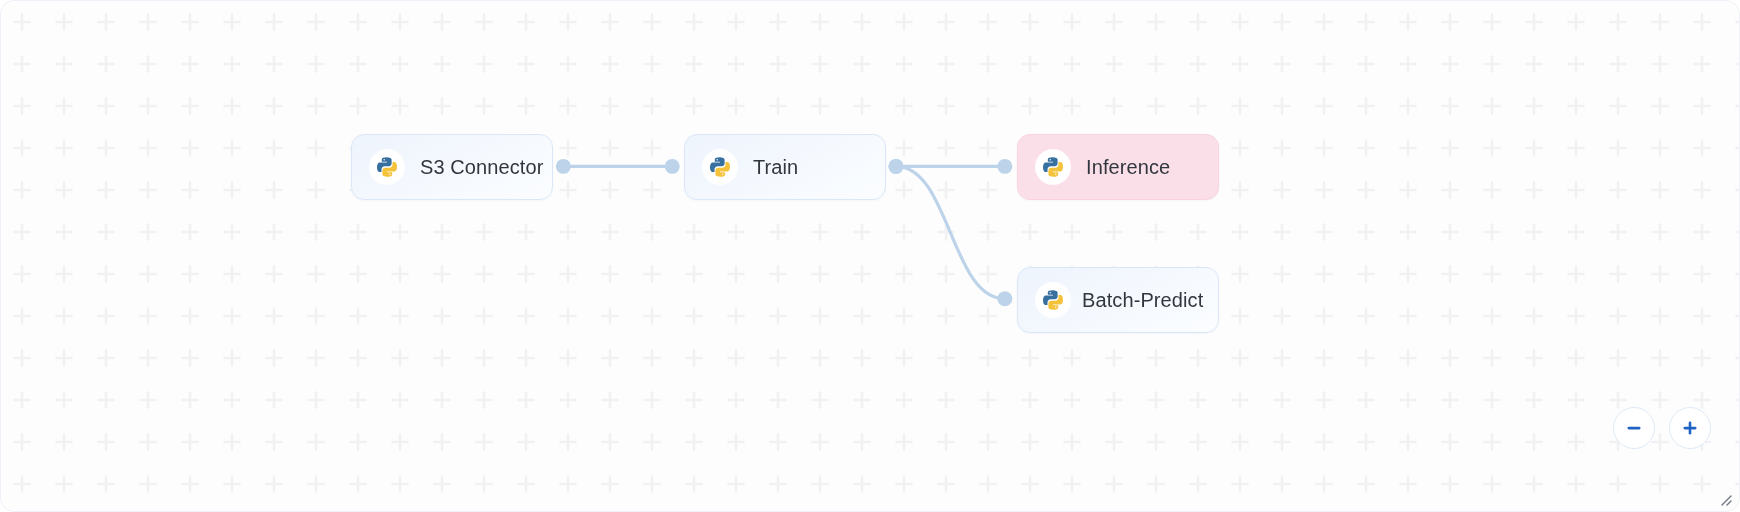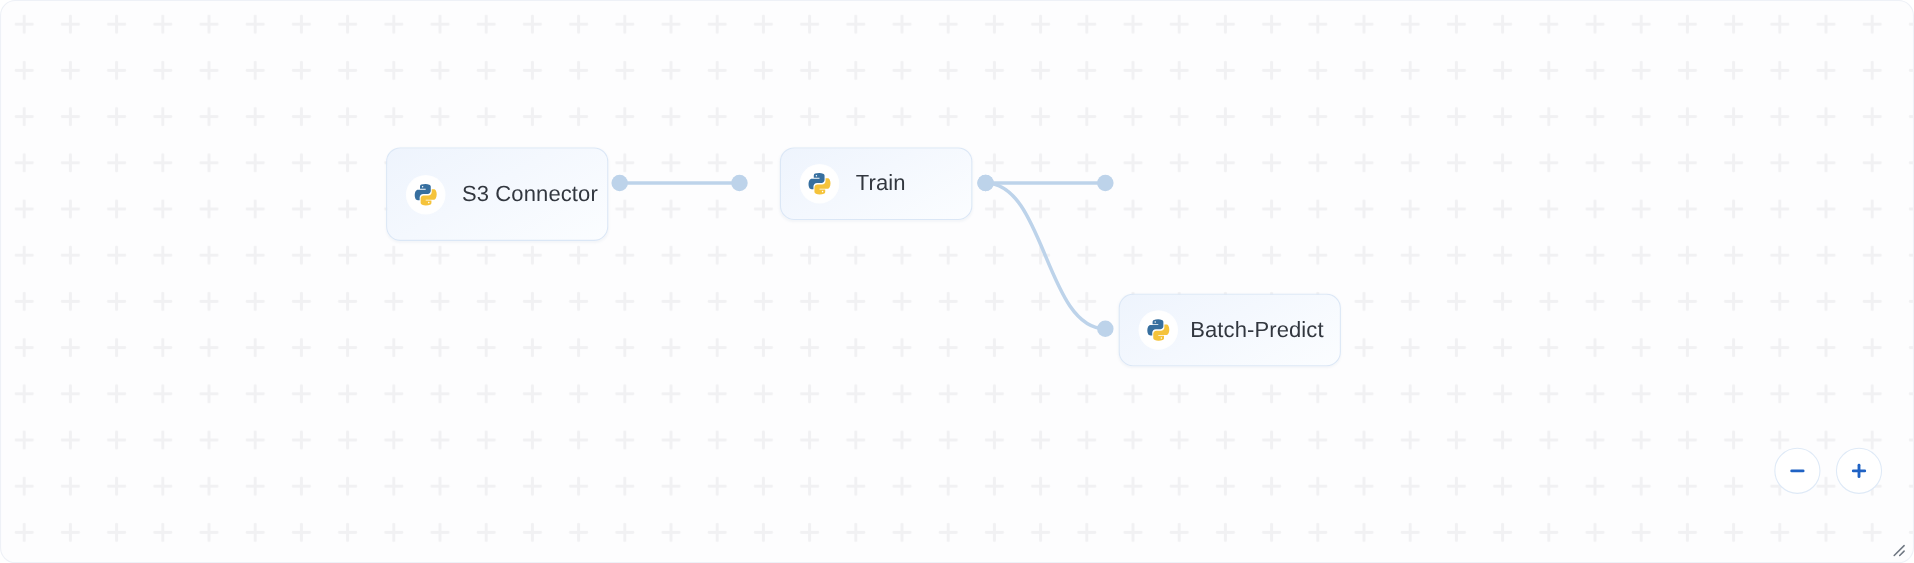--- a/index.html
+++ b/index.html
@@ -177,7 +177,7 @@
       </g>
     </svg>
 
-    <div class="flow-node node-blue" style="left:350px; top:133px; width:202px; height:85px;">
+    <div class="flow-node node-blue" style="left:350px; top:133px; width:202px; height:66px;">
       <span class="node-icon">
         <svg width="24" height="24" viewBox="0 0 24 24" xmlns="http://www.w3.org/2000/svg">
           <path d="M11.9 2.2c-1.6 0-2.9.2-3.8.6-.9.4-1.3 1-1.3 1.9v2h5.2v.7H5.1c-1 0-1.8.5-2.3 1.4-.5.9-.8 2.1-.8 3.5 0 1.4.2 2.5.7 3.4.5.9 1.2 1.3 2.1 1.3h1.7v-2.4c0-1 .3-1.8.9-2.4.6-.6 1.4-.9 2.4-.9h4c.8 0 1.5-.3 2-.8.5-.5.8-1.2.8-2V4.7c0-.8-.5-1.4-1.4-1.8-.9-.5-2-.7-3.3-.7zM9.2 4.1c.4 0 .7.3.7.7s-.3.7-.7.7-.7-.3-.7-.7.3-.7.7-.7z" fill="#376f9f"></path>

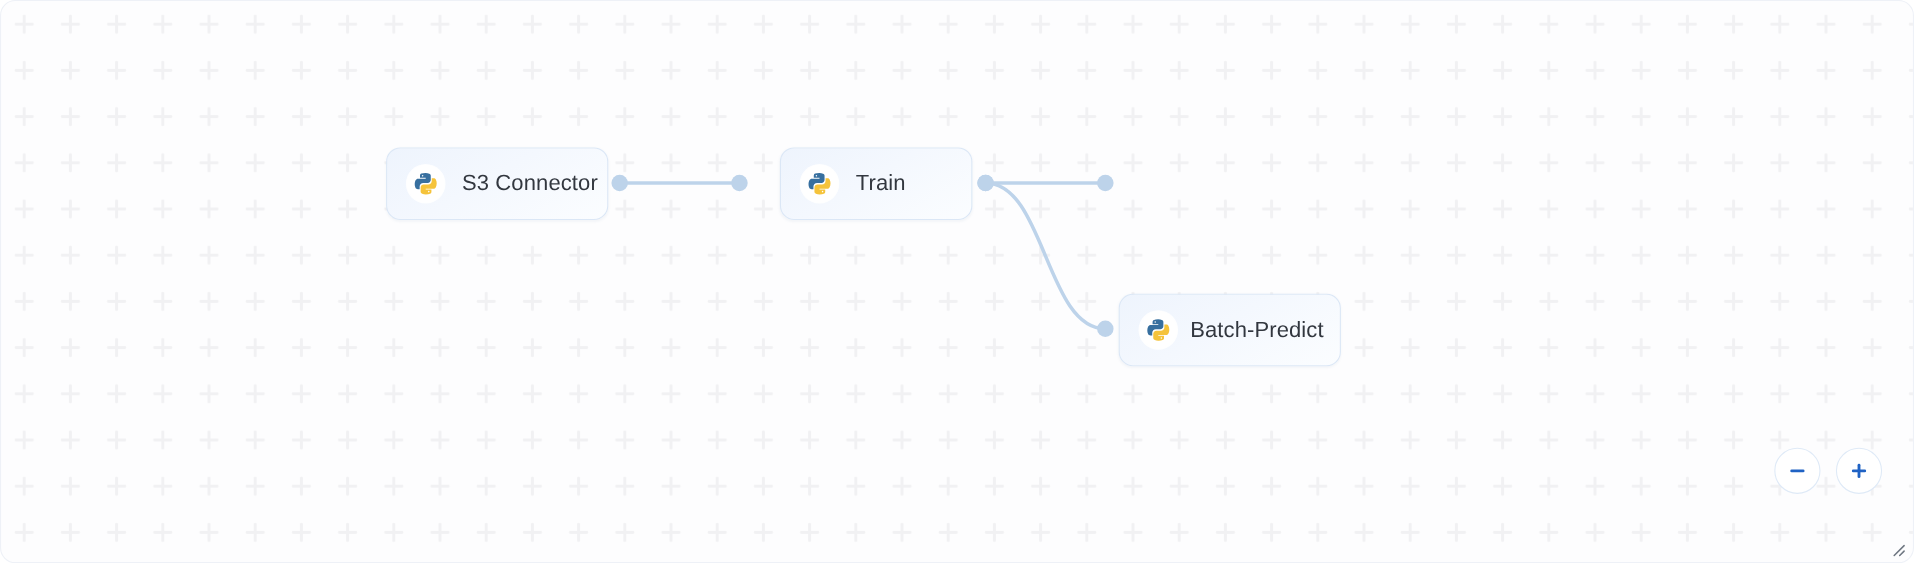--- a/index.html
+++ b/index.html
@@ -187,7 +187,7 @@
       <span class="node-label">S3 Connector</span>
     </div>
 
-    <div class="flow-node node-blue" style="left:708px; top:133px; width:175px; height:66px;">
+    <div class="flow-node node-blue" style="left:683px; top:133px; width:202px; height:66px;">
       <span class="node-icon">
         <svg width="24" height="24" viewBox="0 0 24 24" xmlns="http://www.w3.org/2000/svg">
           <path d="M11.9 2.2c-1.6 0-2.9.2-3.8.6-.9.4-1.3 1-1.3 1.9v2h5.2v.7H5.1c-1 0-1.8.5-2.3 1.4-.5.9-.8 2.1-.8 3.5 0 1.4.2 2.5.7 3.4.5.9 1.2 1.3 2.1 1.3h1.7v-2.4c0-1 .3-1.8.9-2.4.6-.6 1.4-.9 2.4-.9h4c.8 0 1.5-.3 2-.8.5-.5.8-1.2.8-2V4.7c0-.8-.5-1.4-1.4-1.8-.9-.5-2-.7-3.3-.7zM9.2 4.1c.4 0 .7.3.7.7s-.3.7-.7.7-.7-.3-.7-.7.3-.7.7-.7z" fill="#376f9f"></path>

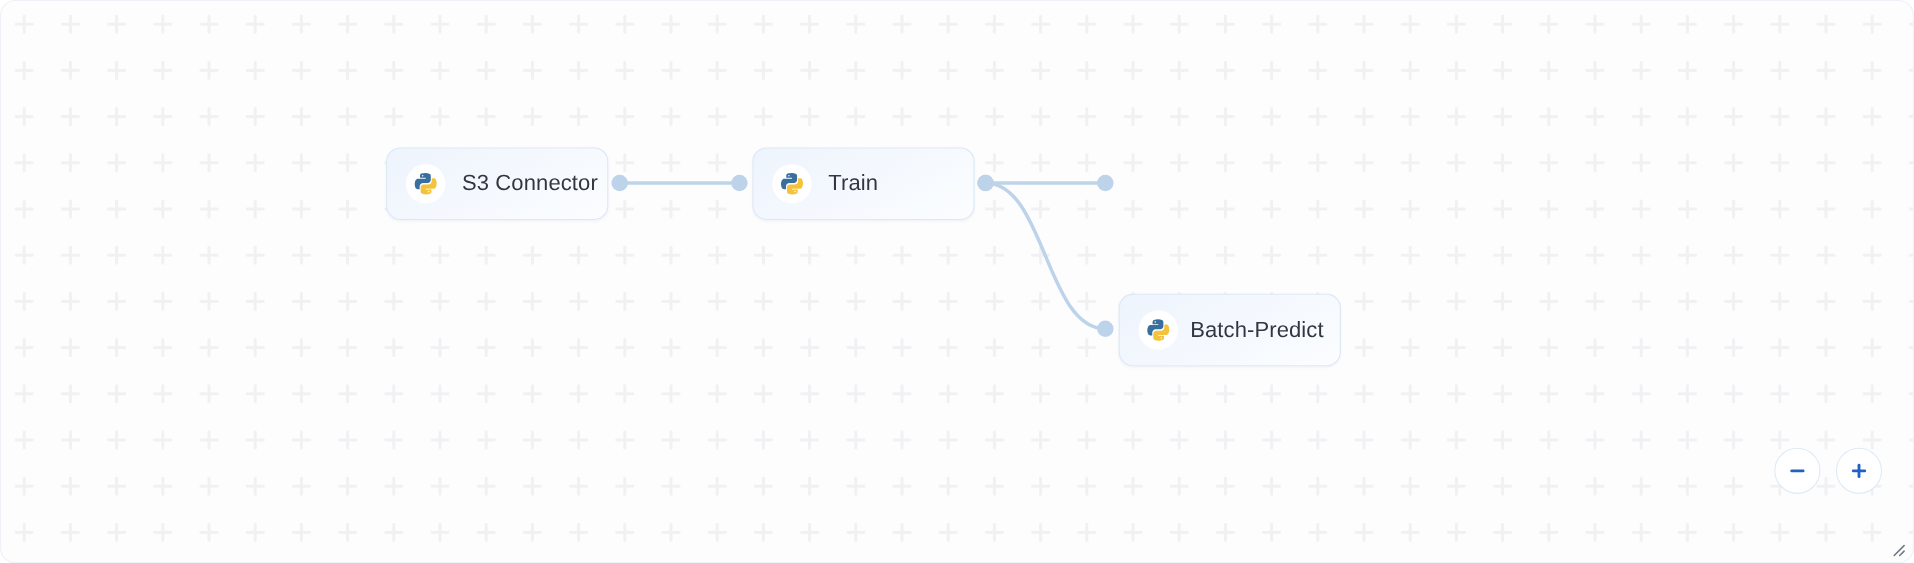--- a/index.html
+++ b/index.html
@@ -197,6 +197,15 @@
       <span class="node-label">Train</span>
     </div>
 
+    <div class="flow-node node-pink" style="left:1016px; top:133px; width:202px; height:66px;">
+      <span class="node-icon">
+        <svg width="24" height="24" viewBox="0 0 24 24" xmlns="http://www.w3.org/2000/svg">
+          <path d="M11.9 2.2c-1.6 0-2.9.2-3.8.6-.9.4-1.3 1-1.3 1.9v2h5.2v.7H5.1c-1 0-1.8.5-2.3 1.4-.5.9-.8 2.1-.8 3.5 0 1.4.2 2.5.7 3.4.5.9 1.2 1.3 2.1 1.3h1.7v-2.4c0-1 .3-1.8.9-2.4.6-.6 1.4-.9 2.4-.9h4c.8 0 1.5-.3 2-.8.5-.5.8-1.2.8-2V4.7c0-.8-.5-1.4-1.4-1.8-.9-.5-2-.7-3.3-.7zM9.2 4.1c.4 0 .7.3.7.7s-.3.7-.7.7-.7-.3-.7-.7.3-.7.7-.7z" fill="#376f9f"></path>
+          <path d="M12.1 21.8c1.6 0 2.9-.2 3.8-.6.9-.4 1.3-1 1.3-1.9v-2h-5.2v-.7h6.9c1 0 1.8-.5 2.3-1.4.5-.9.8-2.1.8-3.5 0-1.4-.2-2.5-.7-3.4-.5-.9-1.2-1.3-2.1-1.3h-1.7v2.4c0 1-.3 1.8-.9 2.4-.6.6-1.4.9-2.4.9h-4c-.8 0-1.5.3-2 .8-.5.5-.8 1.2-.8 2v3.8c0 .8.5 1.4 1.4 1.8.9.5 2 .7 3.3.7zm2.7-1.9c-.4 0-.7-.3-.7-.7s.3-.7.7-.7.7.3.7.7-.3.7-.7.7z" fill="#f5c33b"></path>
+        </svg>
+      </span>
+      <span class="node-label">Inference</span>
+    </div>
 
     <div class="flow-node node-blue" style="left:1016px; top:266px; width:202px; height:66px;gap:12px;">
       <span class="node-icon">

